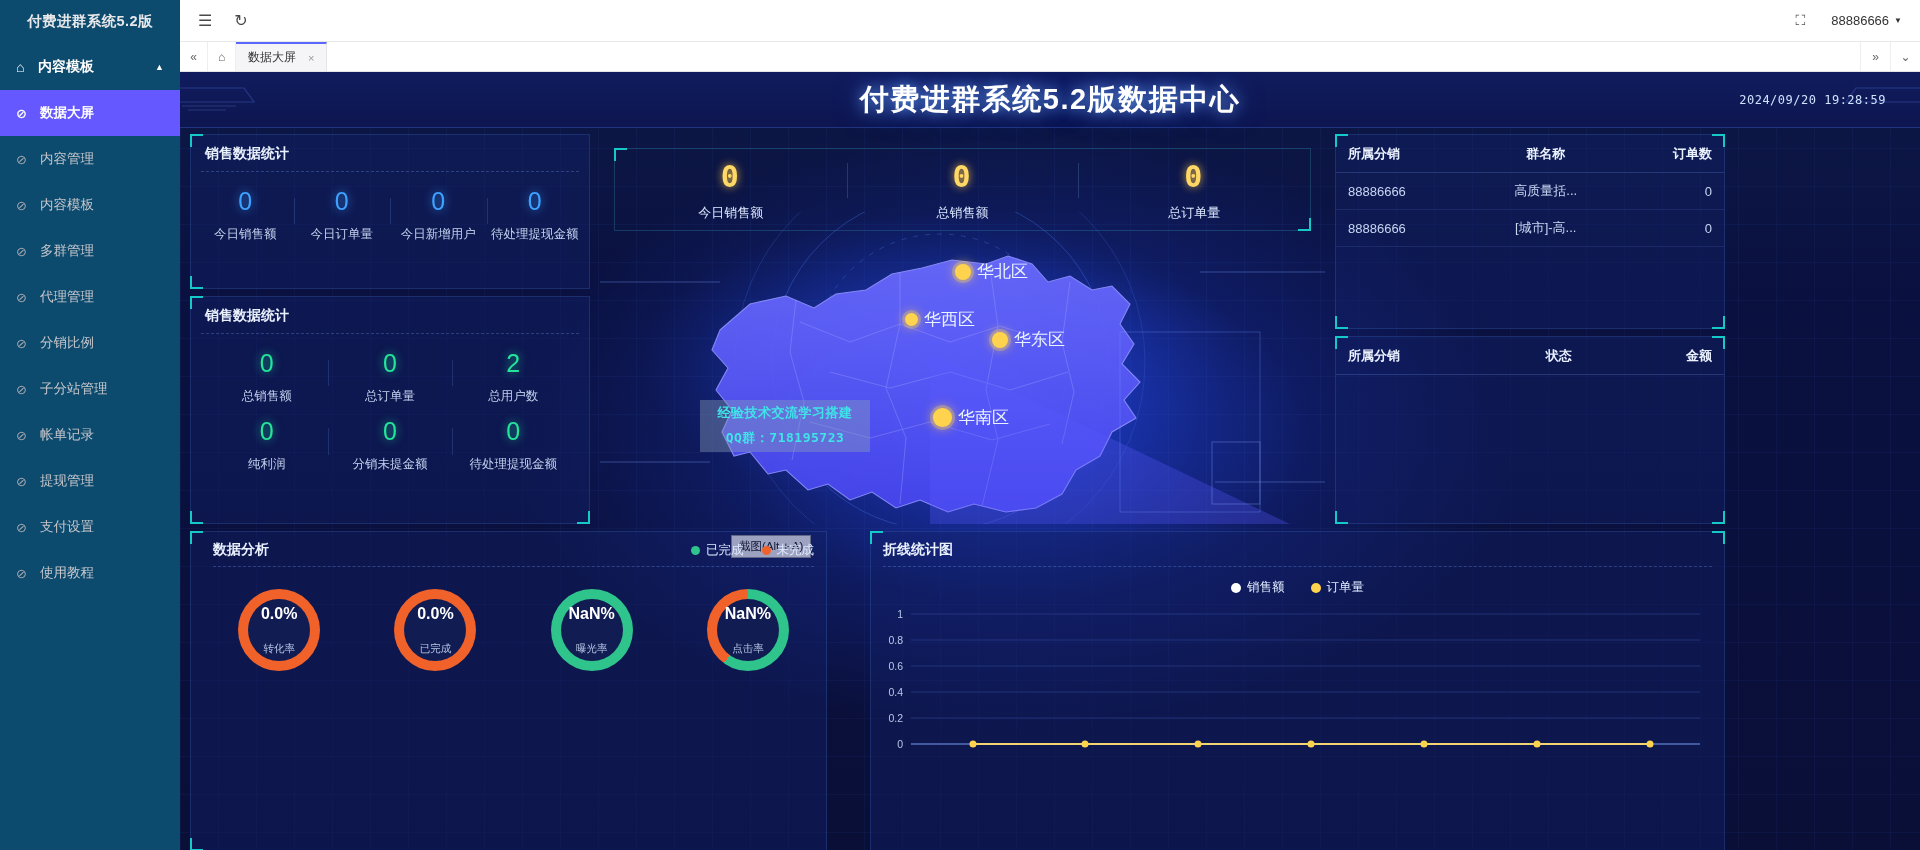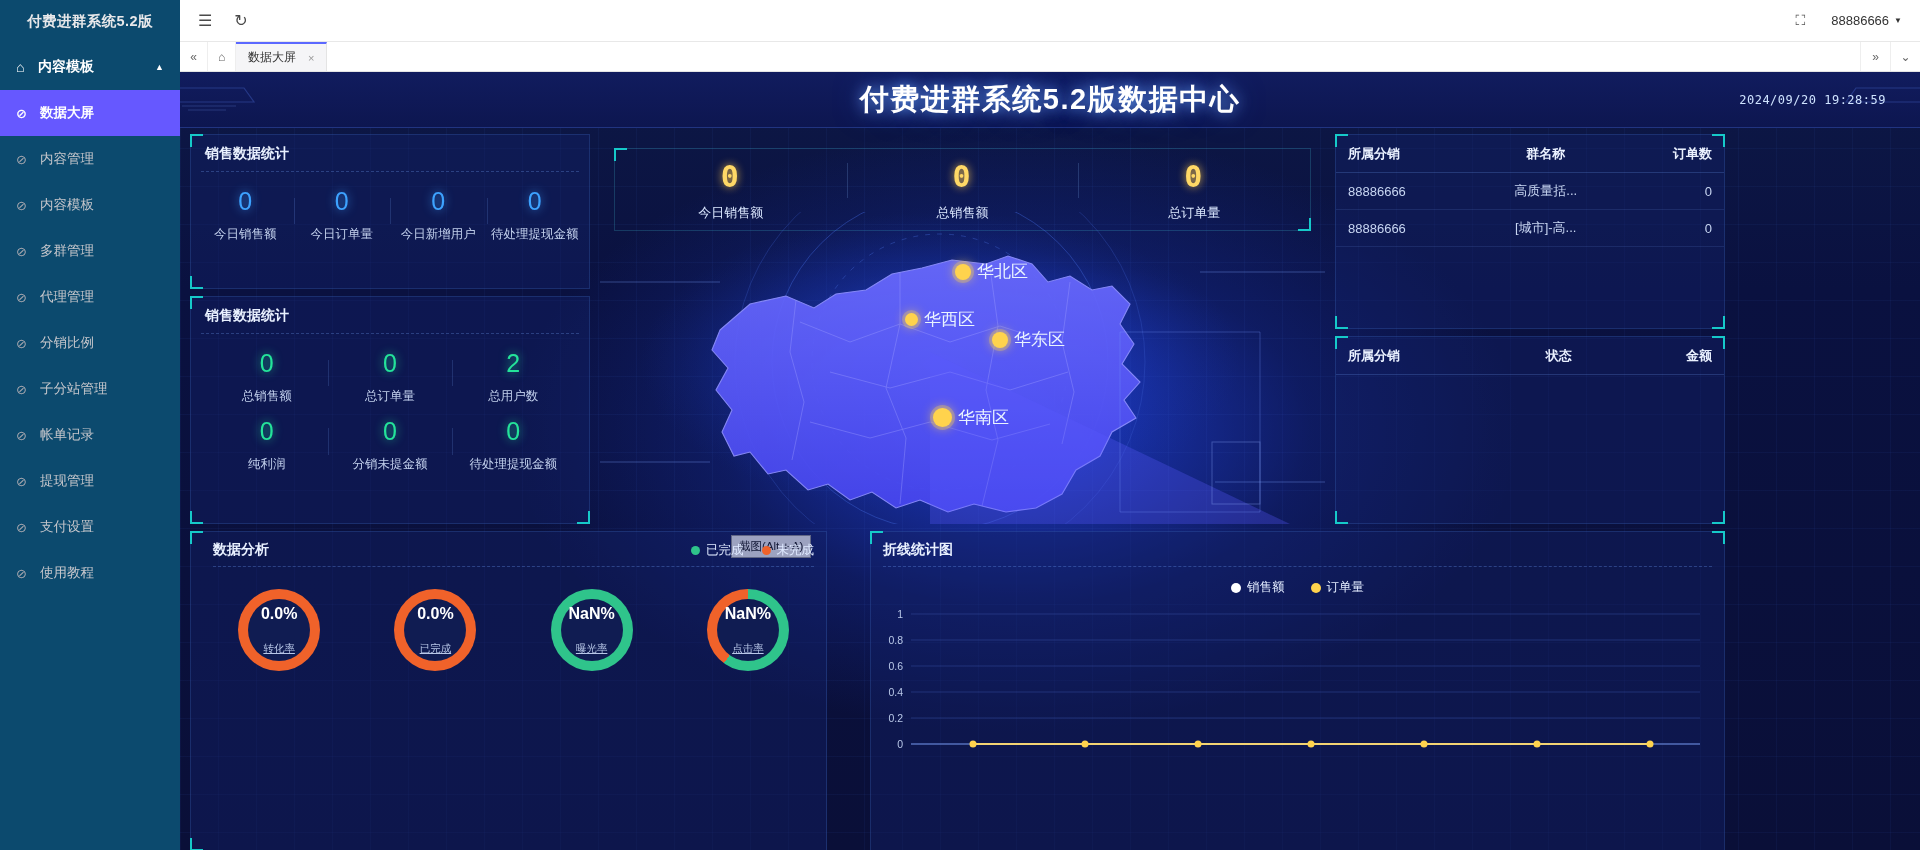--- a/index.html
+++ b/index.html
@@ -490,6 +490,10 @@
           </div>
         </div>
 
+        <div class="watermark">
+          <div>经验技术交流学习搭建</div>
+          <div class="l2">QQ群：718195723</div>
+        </div>
 
         <div class="snip-tip">截图(Alt + A)</div>
 

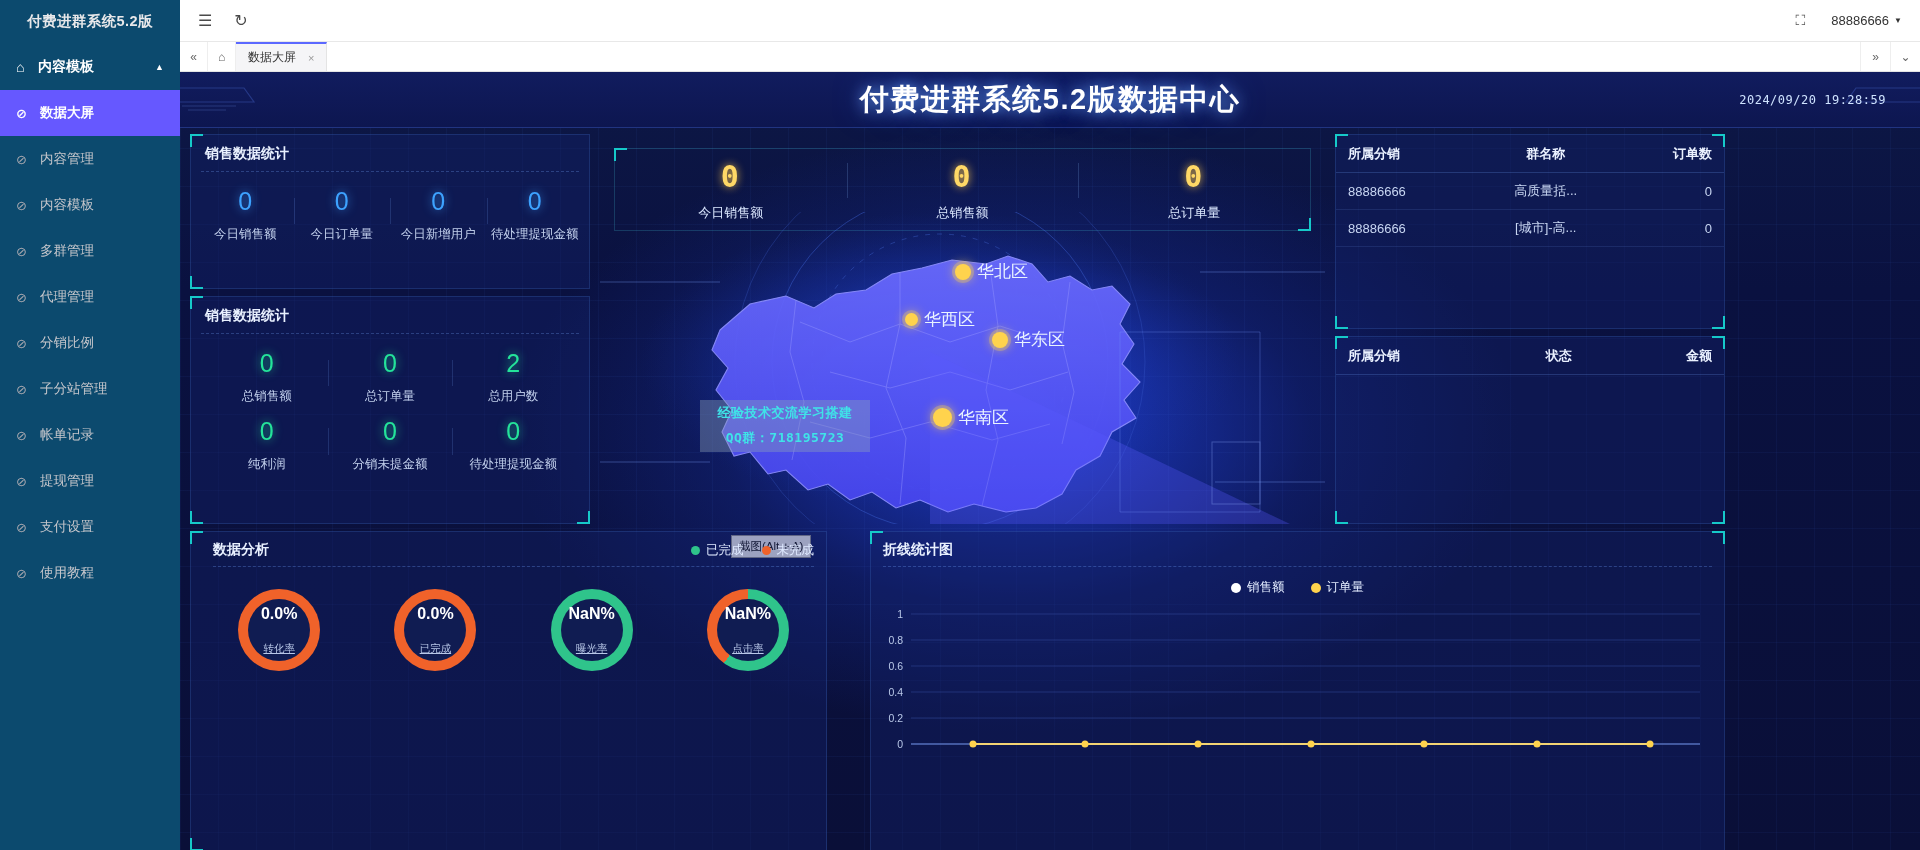--- a/index.html
+++ b/index.html
@@ -221,7 +221,7 @@
     align-items: center; justify-content: center;
   }
   .donut .pv { font-size: 16px; font-weight: 700; color: #ffffff; }
-  .donut .pl { font-size: 10.5px; color: #b9c8e8; margin-top: 19px; text-decoration: underline; }
+  .donut .pl { font-size: 10.5px; color: #b9c8e8; margin-top: 19px; }
 
   
   .lc { position: absolute; left: 14px; right: 14px; top: 72px; bottom: 4px; }

